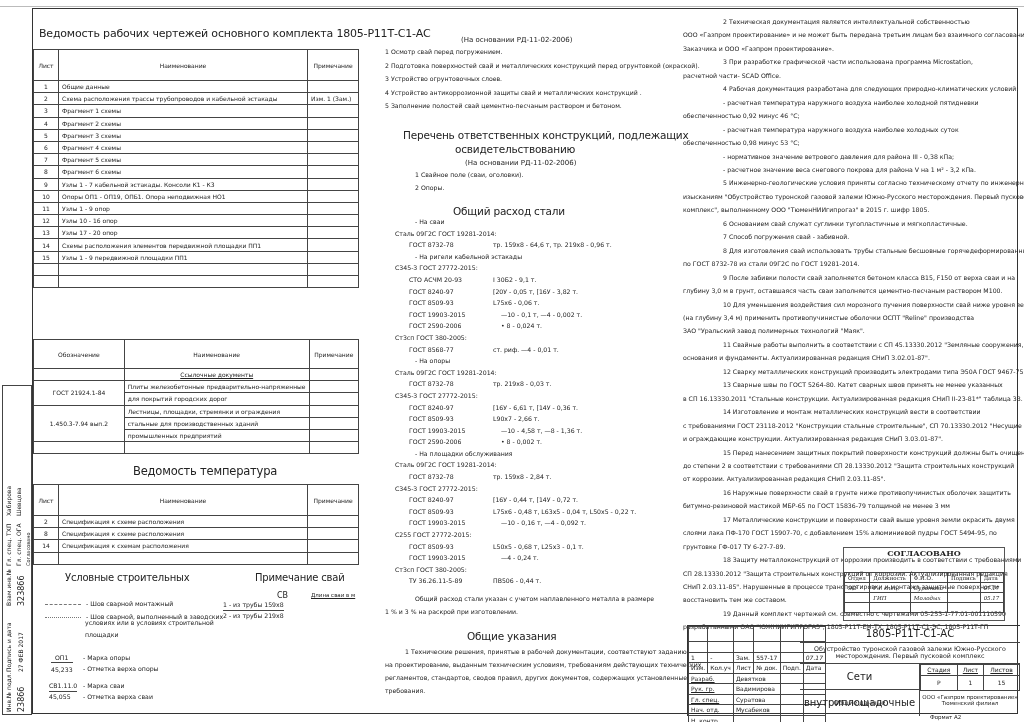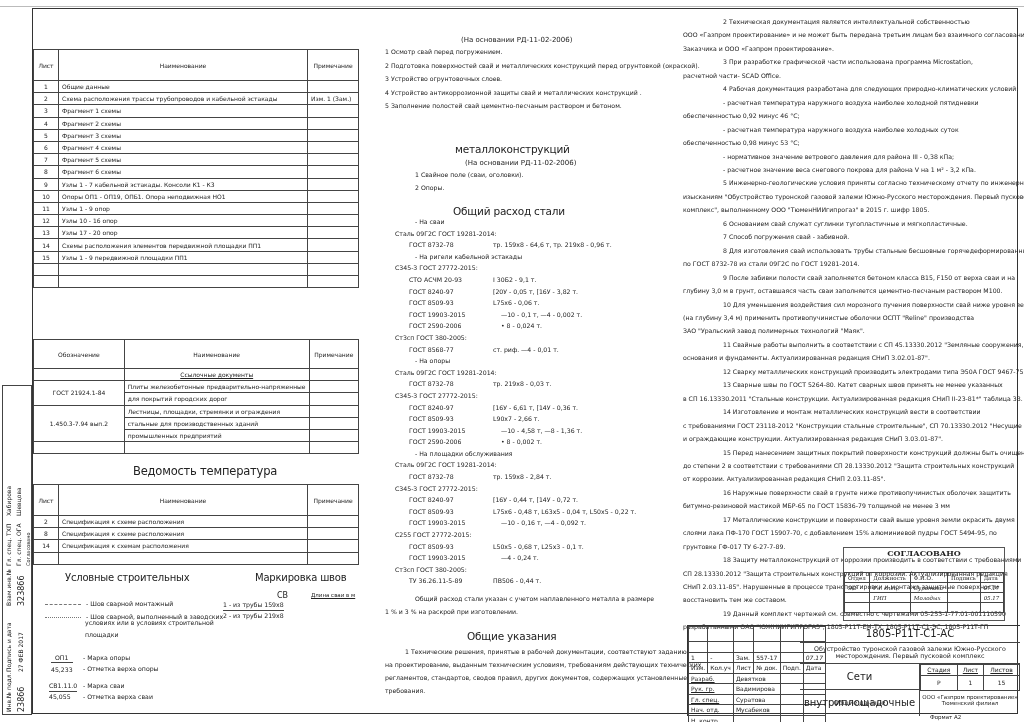--- a/index.html
+++ b/index.html
@@ -49,6 +49,7 @@
 
 <div class="sheet">
 
+  <div class="abs h title1">Ведомость рабочих чертежей основного комплекта 1805-Р11Т-С1-АС</div>
 
   <table class="abs tbl1">
     <thead>

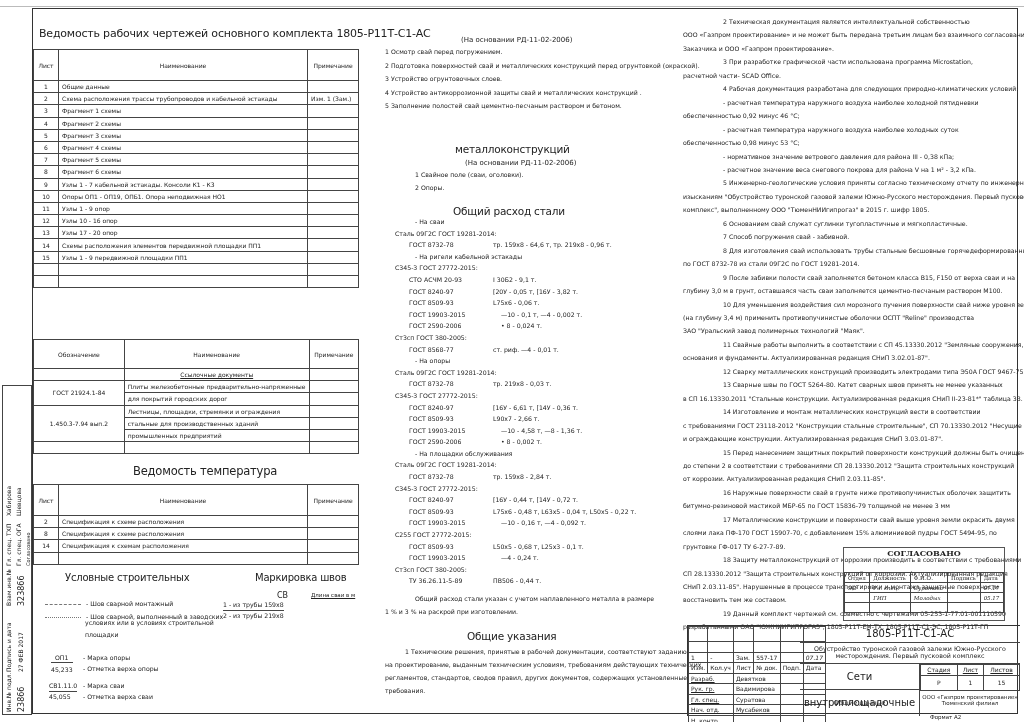--- a/index.html
+++ b/index.html
@@ -262,6 +262,7 @@
       <div class="t">5 Заполнение полостей свай цементно-песчаным раствором и бетоном.</div>
     </div>
 
+  <div class="abs h" style="left:370px;top:120px;font-size:10.5px;">Перечень ответственных конструкций, подлежащих</div>
   <div class="abs h" style="left:422px;top:134px;font-size:10.5px;">металлоконструкций</div>
   <div class="abs sub" style="left:432px;top:150px;">(На основании РД-11-02-2006)</div>
   <div class="abs t" style="left:382px;top:159px;">1 Свайное поле (сваи, оголовки).</div>

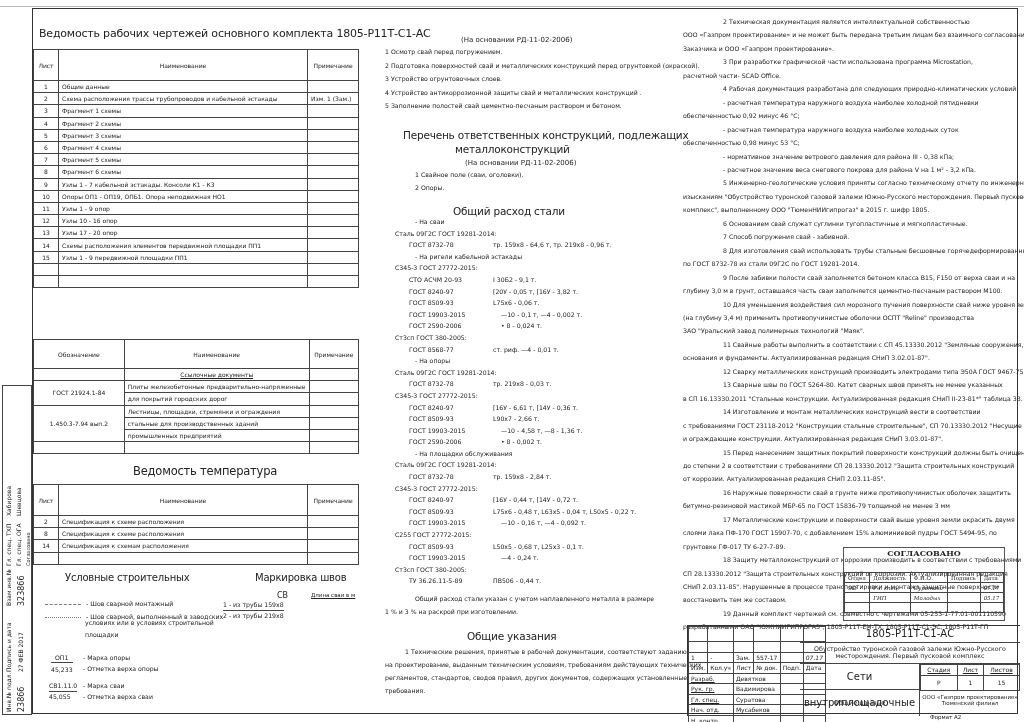--- a/index.html
+++ b/index.html
@@ -263,7 +263,7 @@
     </div>
 
   <div class="abs h" style="left:370px;top:120px;font-size:10.5px;">Перечень ответственных конструкций, подлежащих</div>
-  <div class="abs h" style="left:422px;top:134px;font-size:10.5px;">металлоконструкций</div>
+  <div class="abs h" style="left:422px;top:134px;font-size:10.5px;">освидетельствованию</div>
   <div class="abs sub" style="left:432px;top:150px;">(На основании РД-11-02-2006)</div>
   <div class="abs t" style="left:382px;top:159px;">1 Свайное поле (сваи, оголовки).</div>
   <div class="abs t" style="left:382px;top:172px;">2 Опоры.</div>

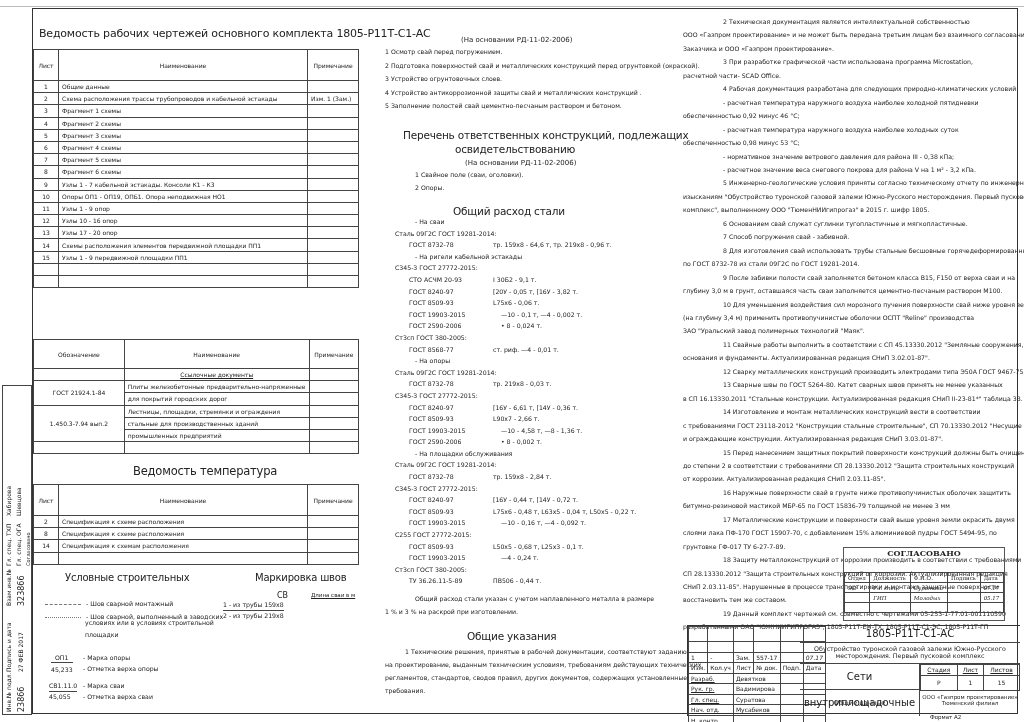--- a/index.html
+++ b/index.html
@@ -247,7 +247,7 @@
   <div class="abs t" style="left:50px;top:671px;line-height:11px;">- Марка сваи</div>
   <div class="abs t" style="left:50px;top:682px;line-height:11px;">- Отметка верха сваи</div>
 
-  <div class="abs h" style="left:222px;top:563px;font-size:10px;">Маркировка швов</div>
+  <div class="abs h" style="left:222px;top:563px;font-size:10px;">Примечание свай</div>
   <div class="abs" style="left:244px;top:582px;font-size:8px;">СВ</div>
   <div class="abs t" style="left:278px;top:580px;text-decoration:underline;font-size:5.5px;">Длина сваи в м</div>
   <div class="abs t" style="left:190px;top:591px;border-bottom:0.8px solid #444;line-height:10px;">1 - из трубы 159х8</div>

